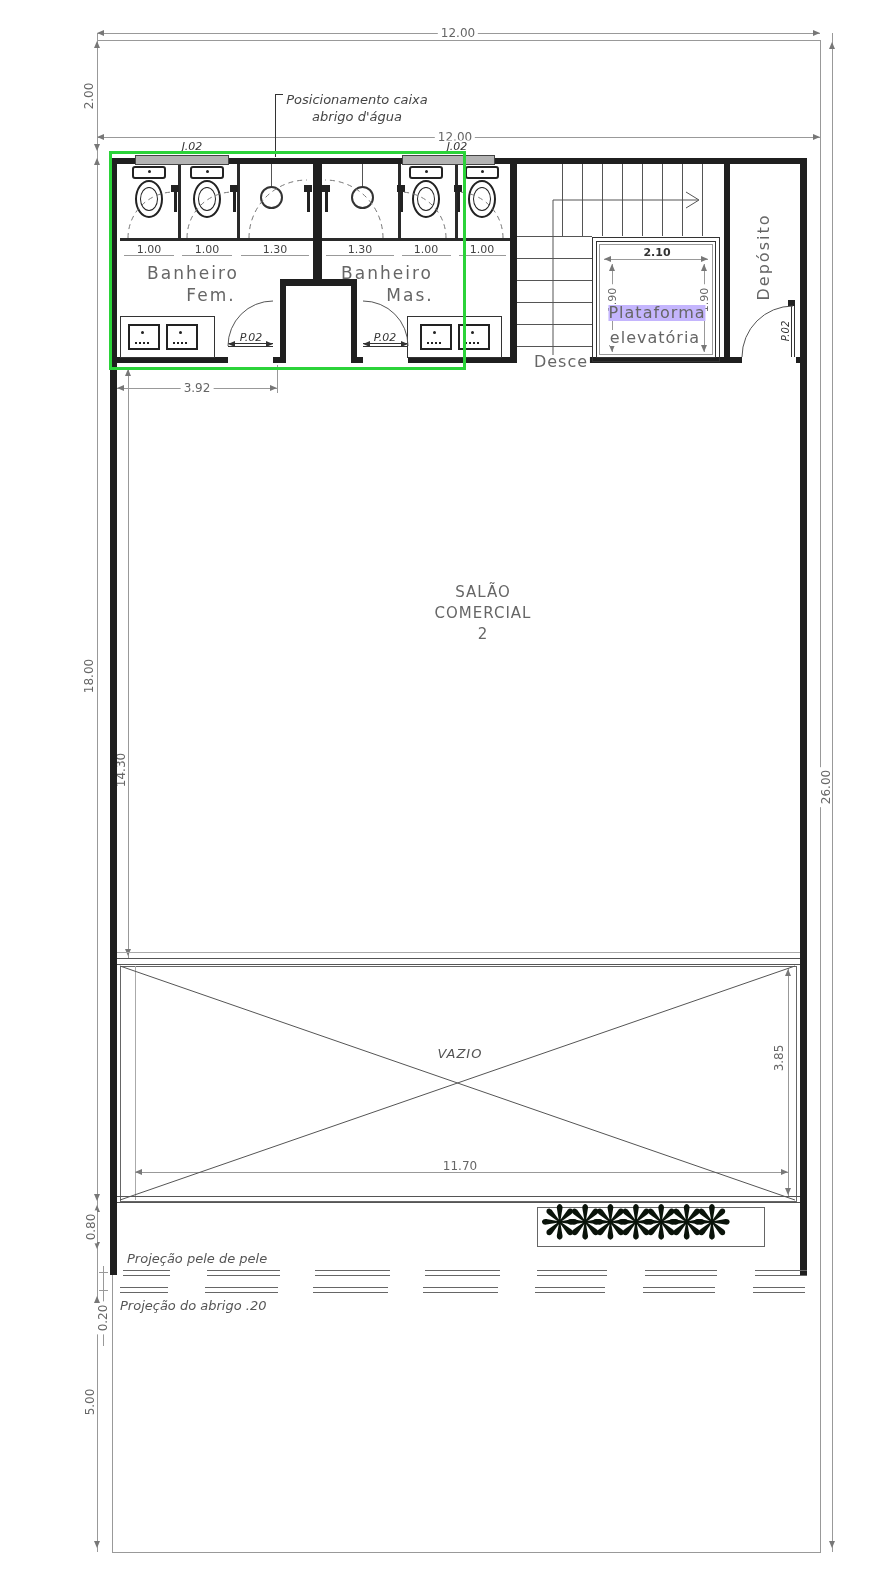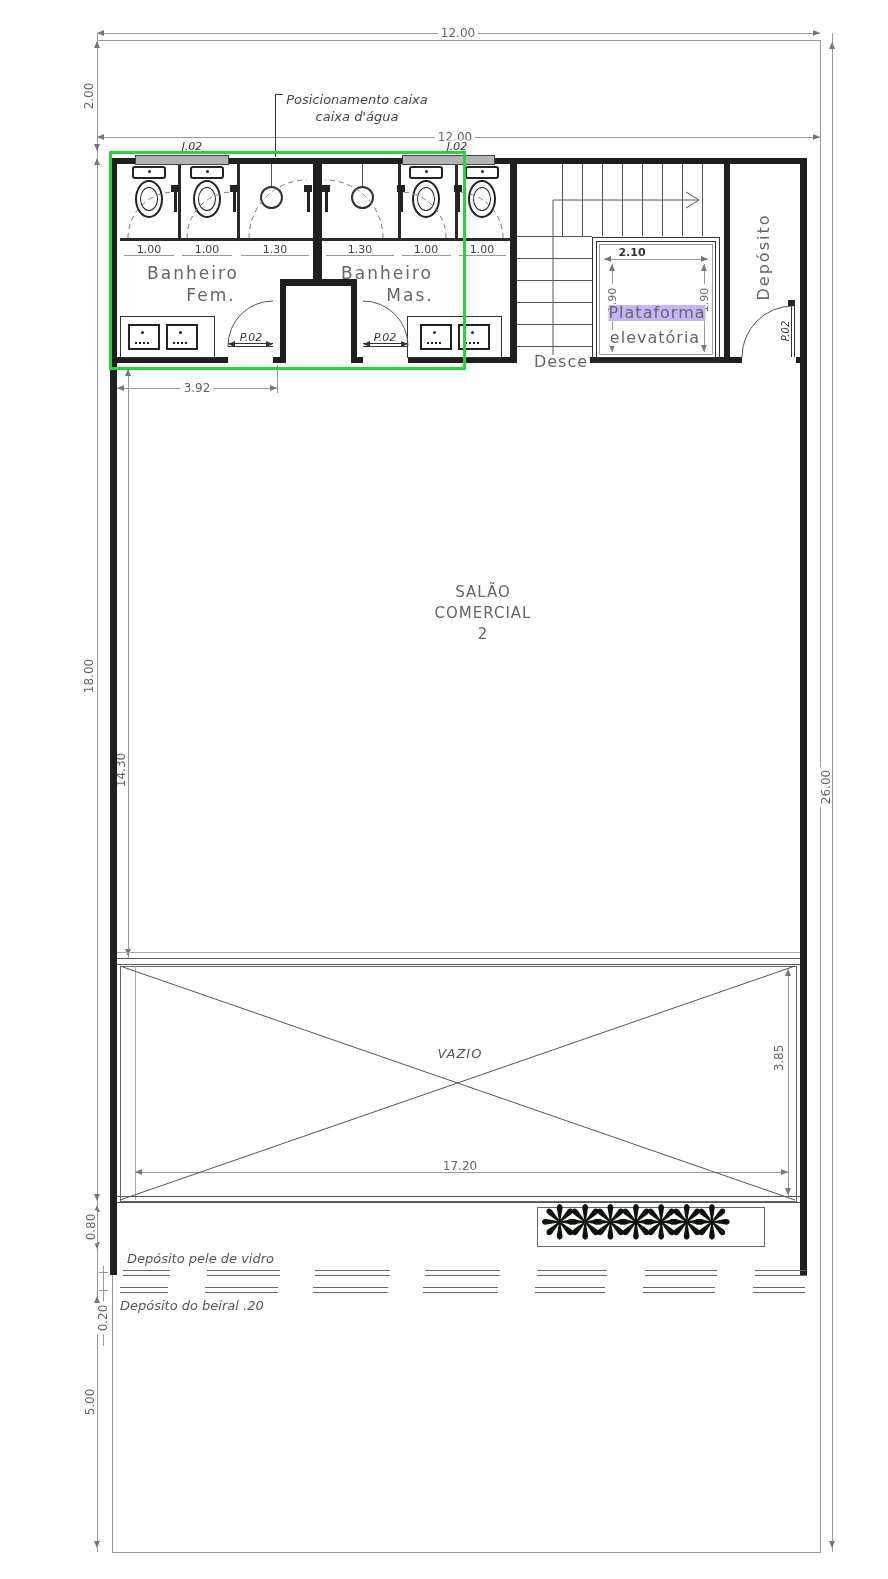--- a/index.html
+++ b/index.html
@@ -105,7 +105,7 @@
   <div class="vl" style="left:275px;top:95px;height:62px;background:#333;"></div>
   <div class="hl" style="left:275px;top:94px;width:8px;background:#333;"></div>
   <div class="t note" style="left:357px;top:99px;">Posicionamento caixa</div>
-  <div class="t note" style="left:357px;top:116px;">caixa d'água</div>
+  <div class="t note" style="left:357px;top:116px;">abrigo d'água</div>
 
   <div class="wall" style="left:110px;top:158px;width:697px;height:6px;"></div>
   <div class="wall" style="left:110px;top:158px;width:7px;height:1117px;"></div>

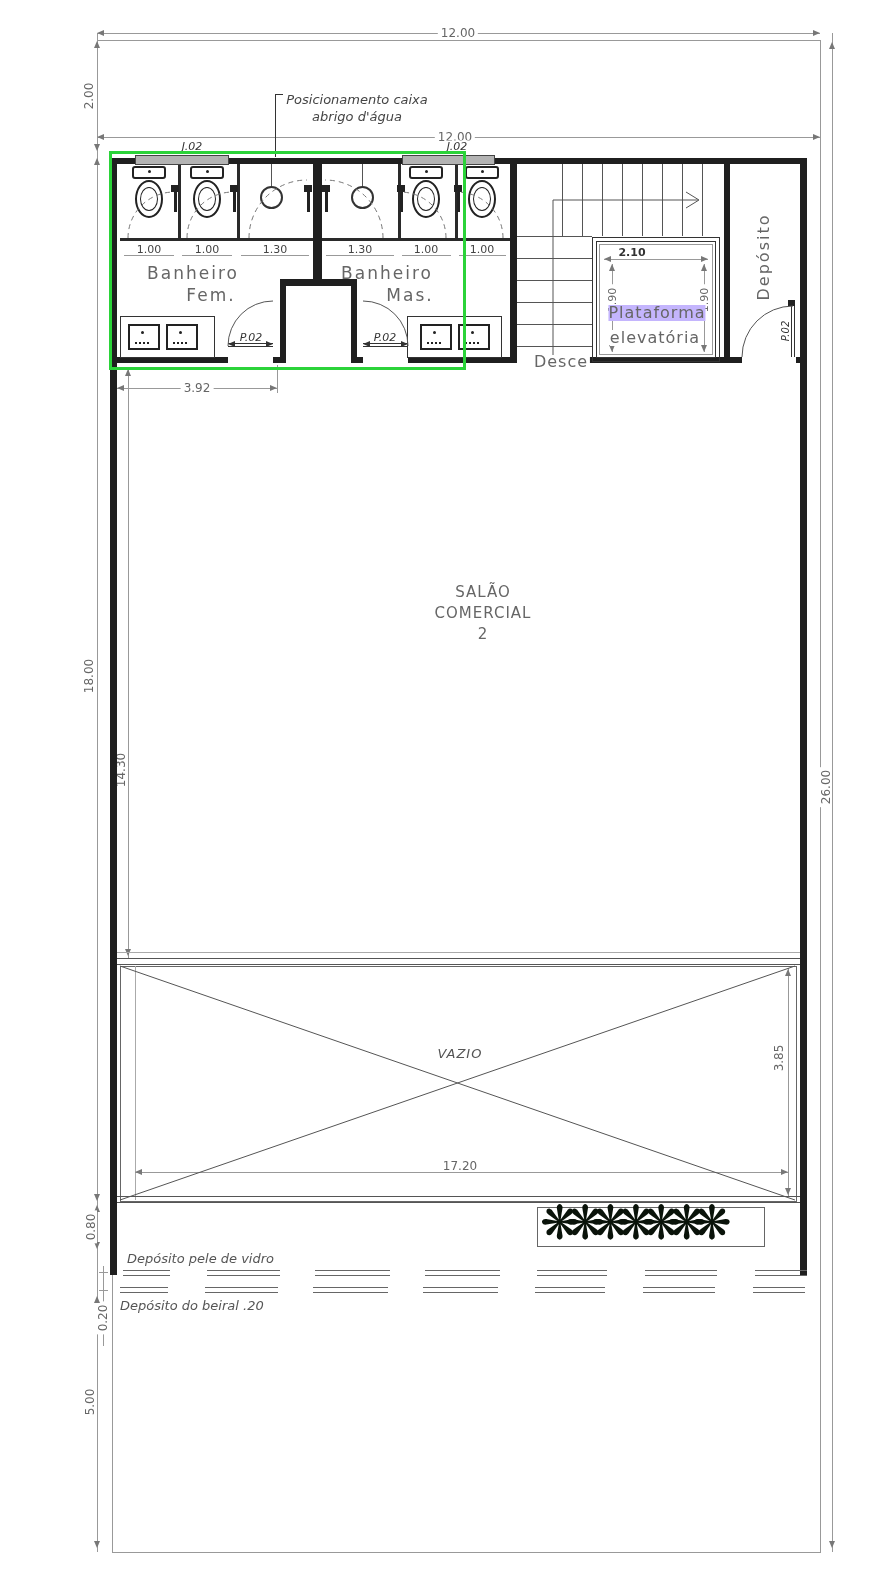--- a/index.html
+++ b/index.html
@@ -237,7 +237,7 @@
   <div class="hl" style="left:604px;top:259px;width:104px;"></div>
   <div class="ar l" style="left:604px;top:256px;"></div>
   <div class="ar r" style="left:701px;top:256px;"></div>
-  <div class="t sdim" style="left:632px;top:252px;font-weight:bold;color:#333;">2.10</div>
+  <div class="t sdim" style="left:657px;top:252px;font-weight:bold;color:#333;">2.10</div>
   <div class="vl" style="left:612px;top:264px;height:88px;"></div>
   <div class="ar u" style="left:609px;top:264px;"></div>
   <div class="ar d" style="left:609px;top:345px;"></div>

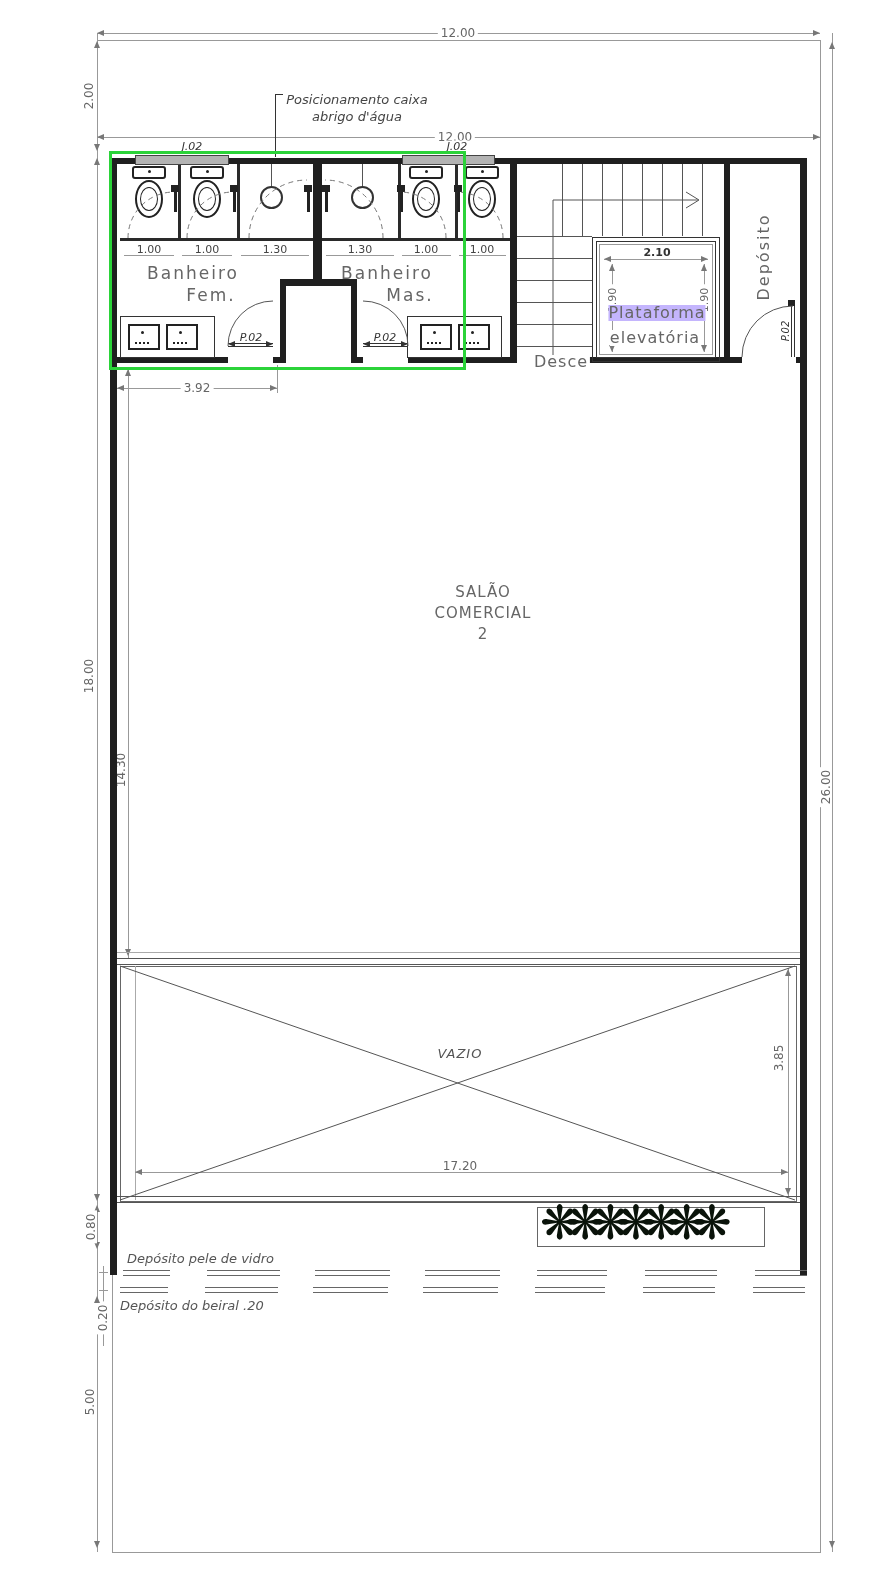--- a/index.html
+++ b/index.html
@@ -273,7 +273,7 @@
   <div class="hl" style="left:135px;top:1172px;width:653px;"></div>
   <div class="ar l" style="left:135px;top:1169px;"></div>
   <div class="ar r" style="left:781px;top:1169px;"></div>
-  <div class="t dim" style="left:460px;top:1166px;">17.20</div>
+  <div class="t dim" style="left:460px;top:1166px;">11.70</div>
 
   <div class="hl2" style="left:117px;top:1196px;width:683px;"></div>
   <div class="hl2" style="left:117px;top:1202px;width:683px;"></div>

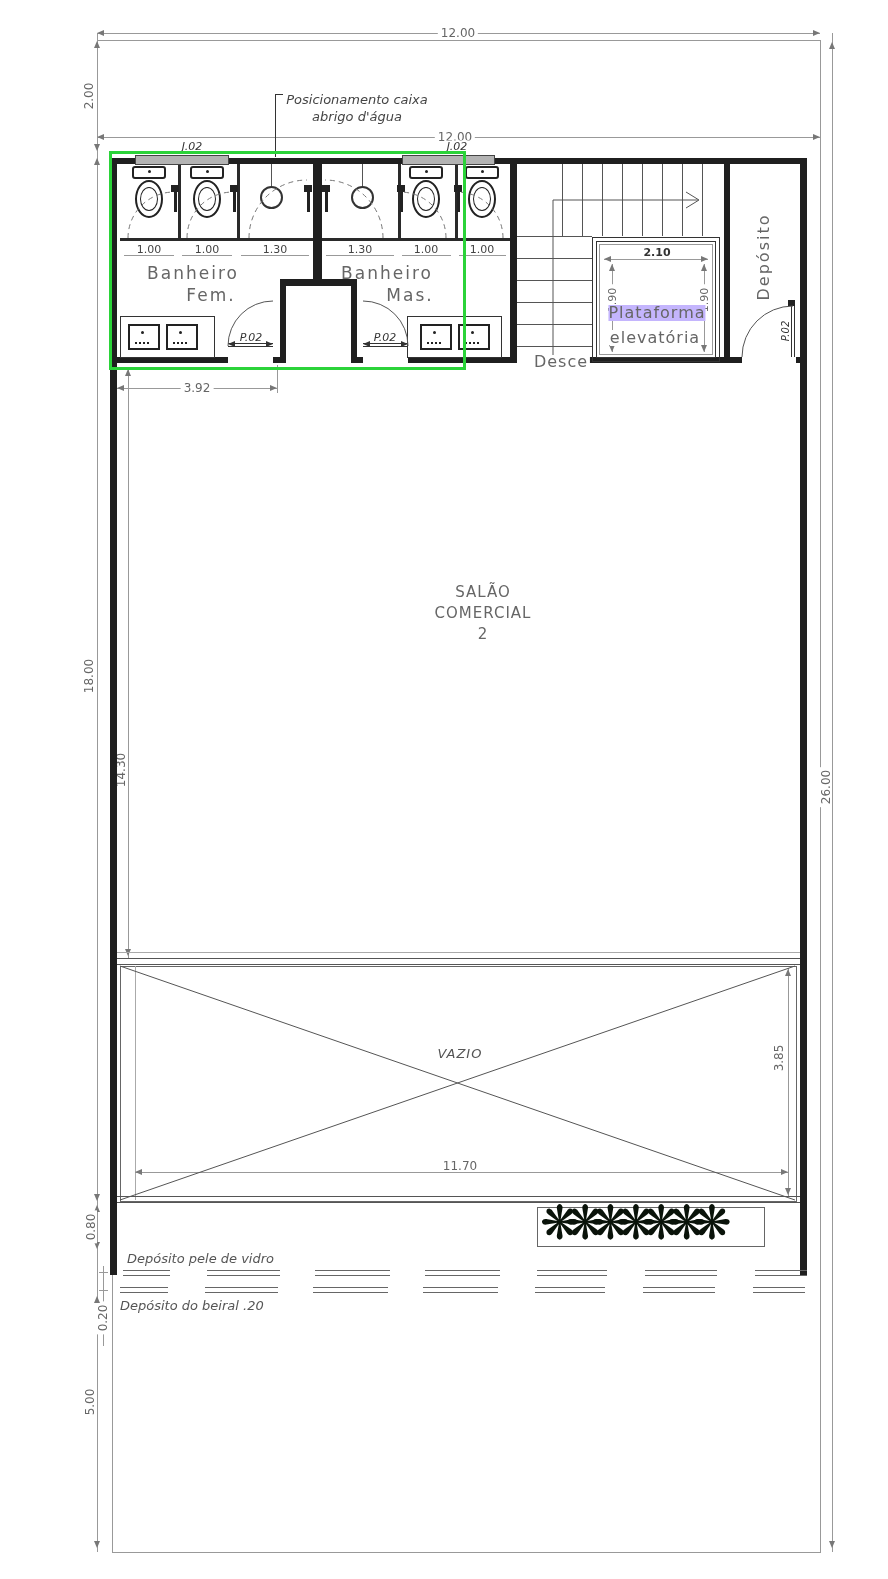--- a/index.html
+++ b/index.html
@@ -296,7 +296,7 @@
   <div class="dseg" style="left:643px;top:1287px;width:72px;"></div>
   <div class="dseg" style="left:753px;top:1287px;width:52px;"></div>
 
-  <div class="tl note" style="left:127px;top:1258px;color:#555;">Depósito pele de vidro</div>
+  <div class="tl note" style="left:127px;top:1258px;color:#555;">Projeção pele de pele</div>
   <div class="tl note" style="left:120px;top:1305px;color:#555;">Depósito do beiral .20</div>
 
   <svg class="lw" width="888" height="1579" viewBox="0 0 888 1579">

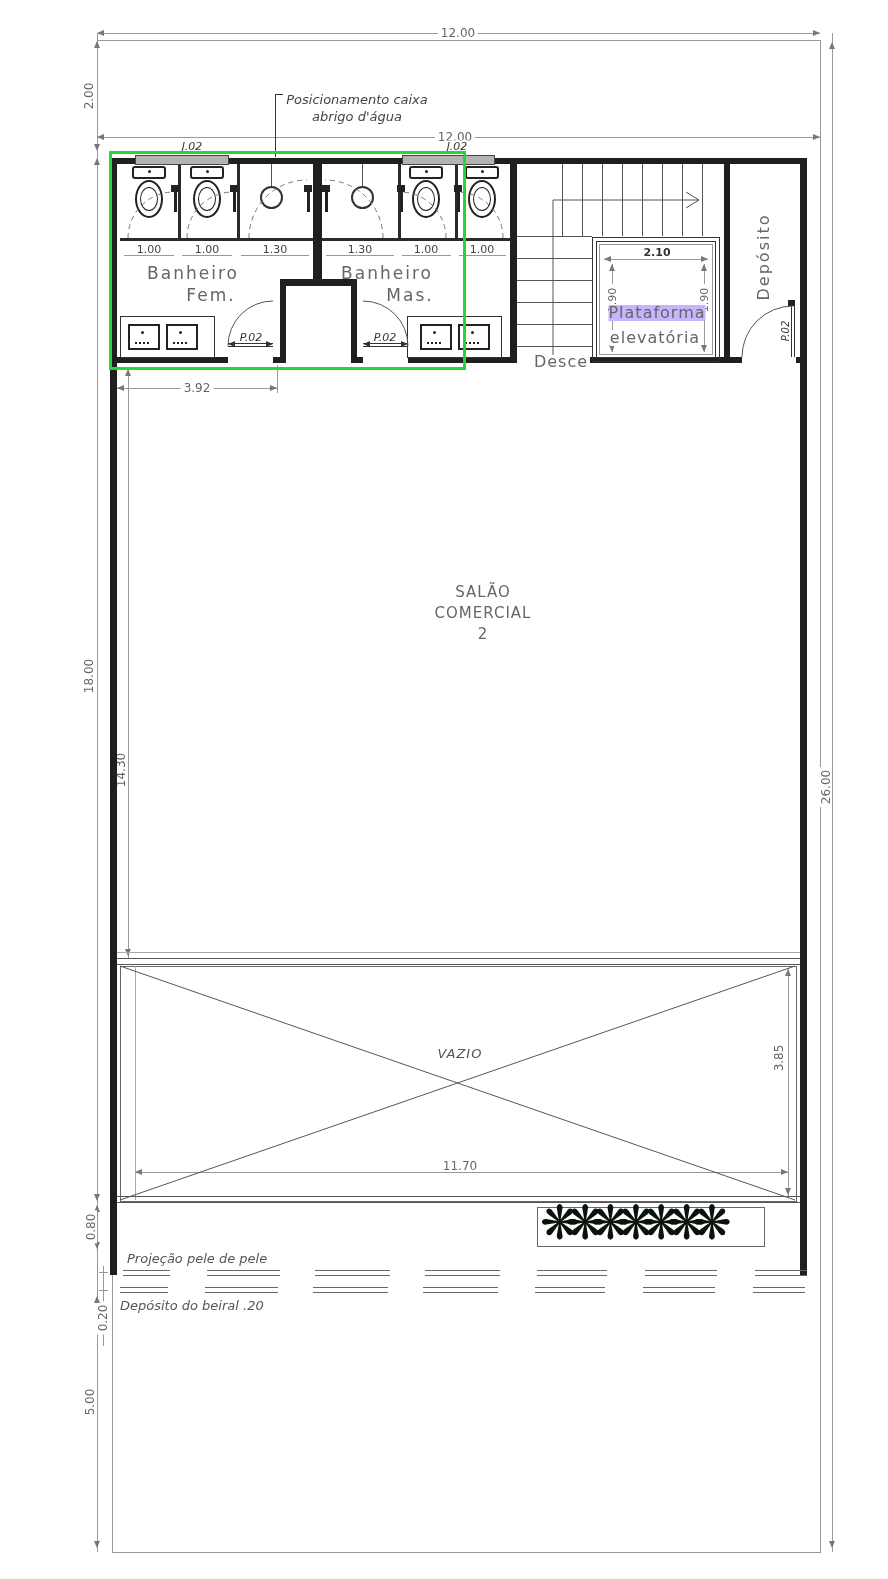--- a/index.html
+++ b/index.html
@@ -297,7 +297,7 @@
   <div class="dseg" style="left:753px;top:1287px;width:52px;"></div>
 
   <div class="tl note" style="left:127px;top:1258px;color:#555;">Projeção pele de pele</div>
-  <div class="tl note" style="left:120px;top:1305px;color:#555;">Depósito do beiral .20</div>
+  <div class="tl note" style="left:120px;top:1305px;color:#555;">Projeção do abrigo .20</div>
 
   <svg class="lw" width="888" height="1579" viewBox="0 0 888 1579">
 

